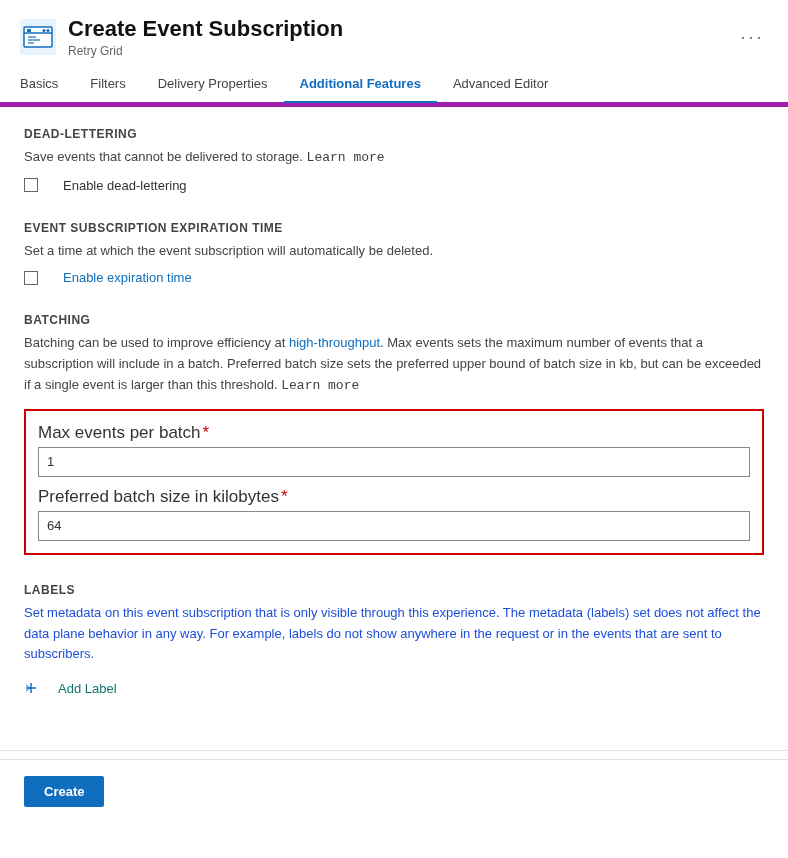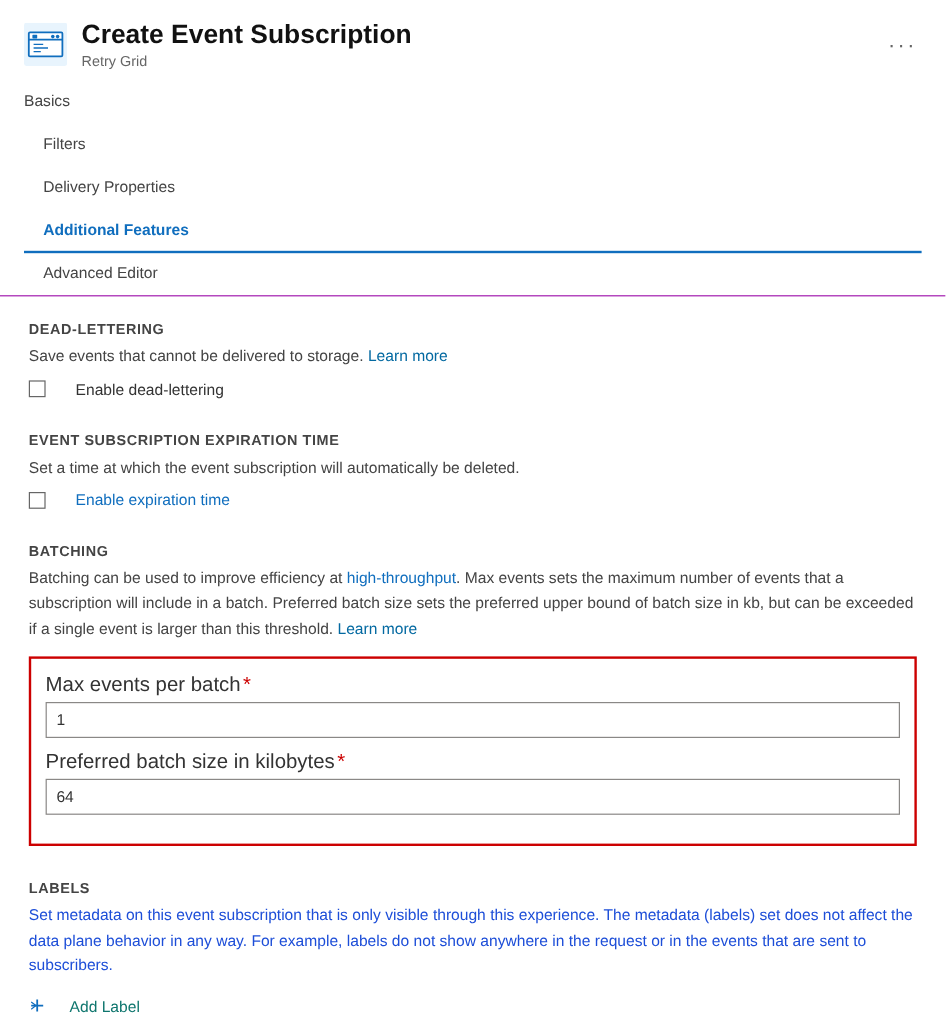--- a/index.html
+++ b/index.html
@@ -52,10 +52,9 @@
 
     .tabs {
       display: flex;
-      border-bottom: 1px solid #a21caf;
+      border-bottom: 5px solid #a21caf;
       padding: 0 20px;
       gap: 0;
-      flex-direction: column;
     }
 
     .tab {

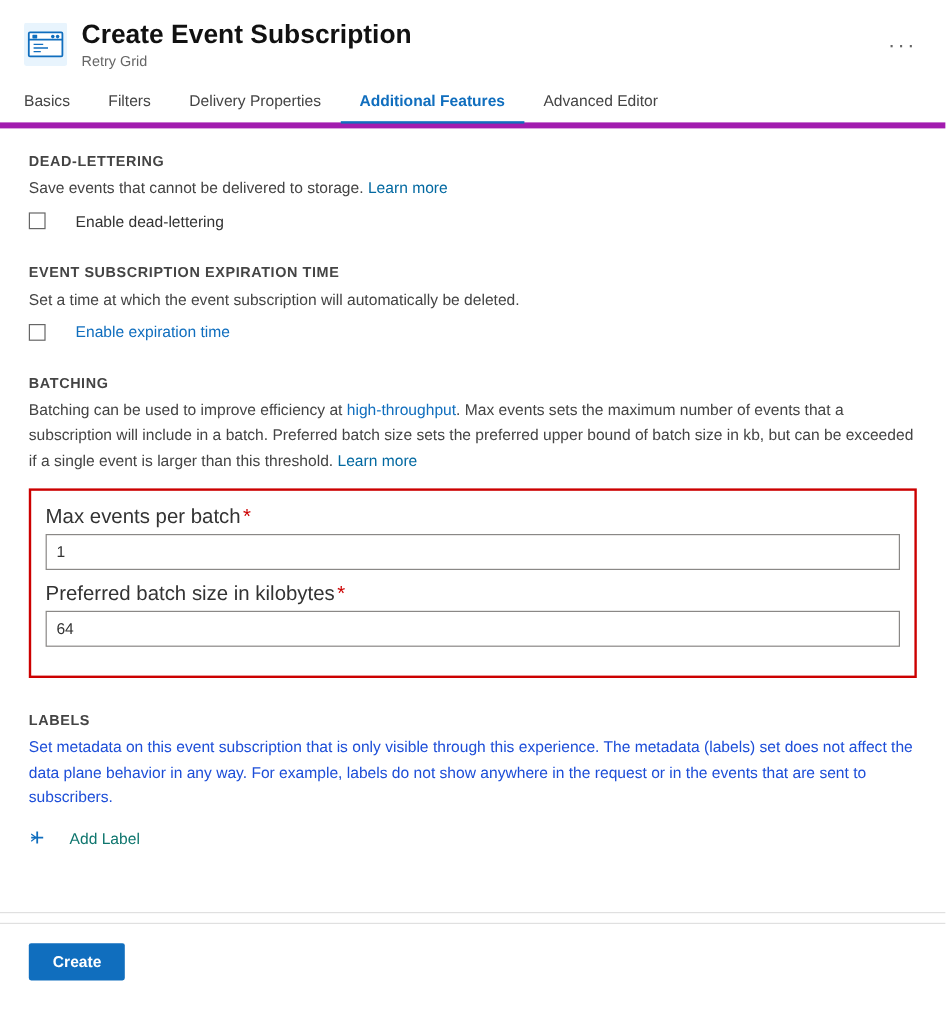--- a/index.html
+++ b/index.html
@@ -102,8 +102,9 @@
     }
 
     .learn-more {
-      color: #0369a1;
+      color: #404040;
       text-decoration: none;
+      font-family: Liberation Mono, monospace;
     }
 
     .checkbox-row {

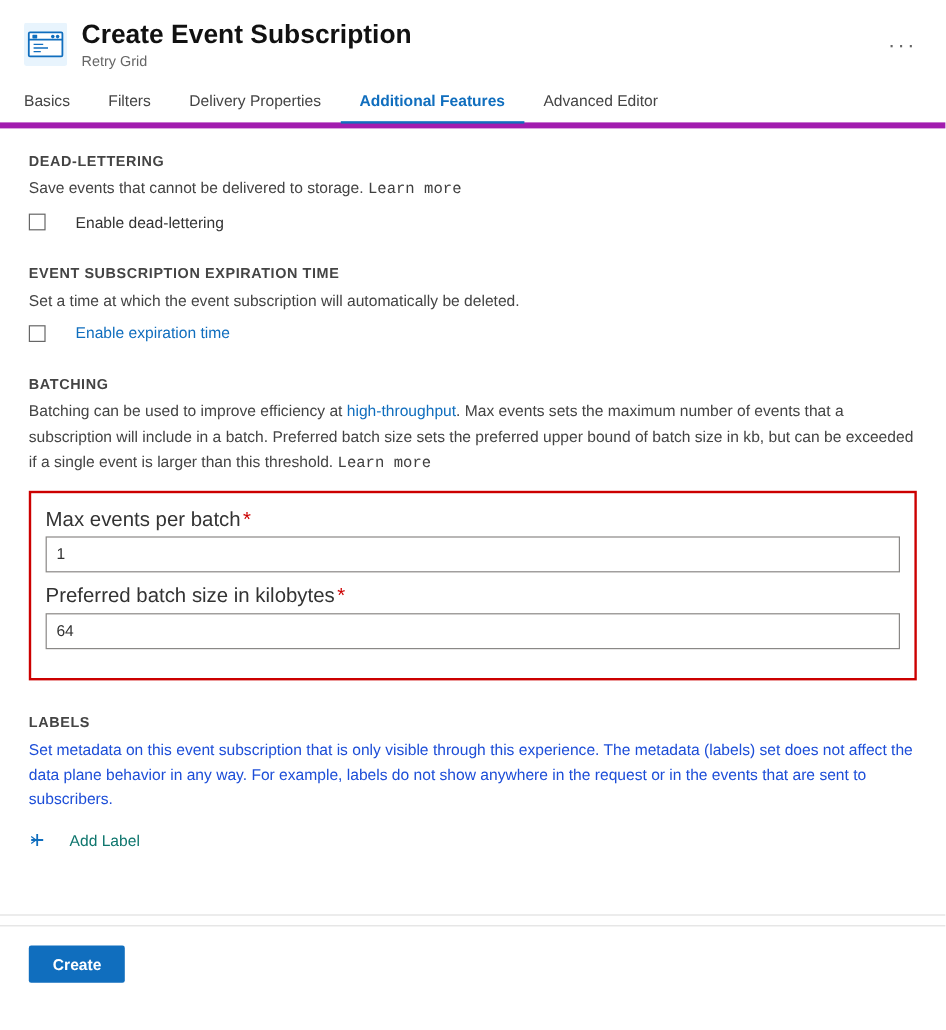--- a/index.html
+++ b/index.html
@@ -177,7 +177,7 @@
     }
 
     .field-group:last-child {
-      margin-bottom: 12px;
+      margin-bottom: 0;
     }
 
     .labels-desc {

